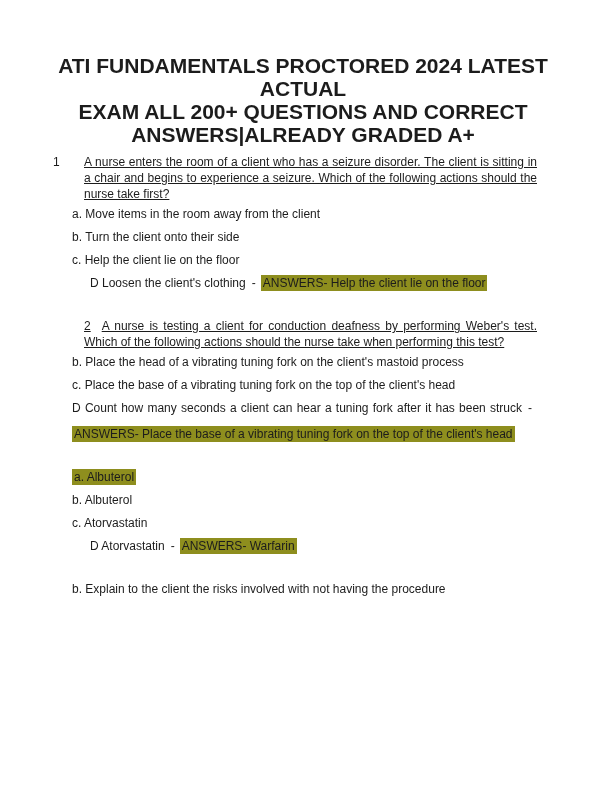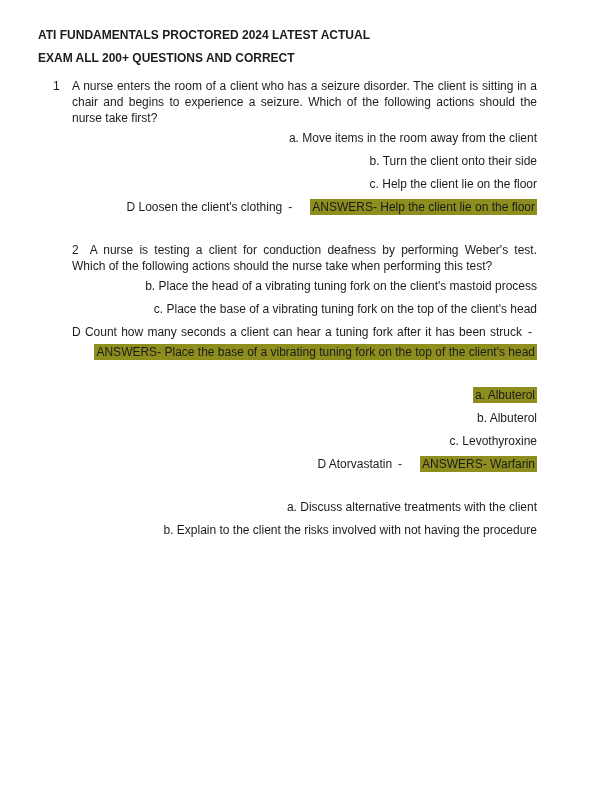--- a/index.html
+++ b/index.html
@@ -16,11 +16,11 @@
     overflow: hidden;
   }
   .title {
-    padding-top: 24px;
+    padding-top: 54px;
     margin: 0 38px 8px 38px;
-    text-align: left;
+    text-align: center;
     font-weight: 700;
-    font-size: 12px;
+    font-size: 21px;
     line-height: 23px;
   }
   .content { margin: 0 69px 0 72px; }

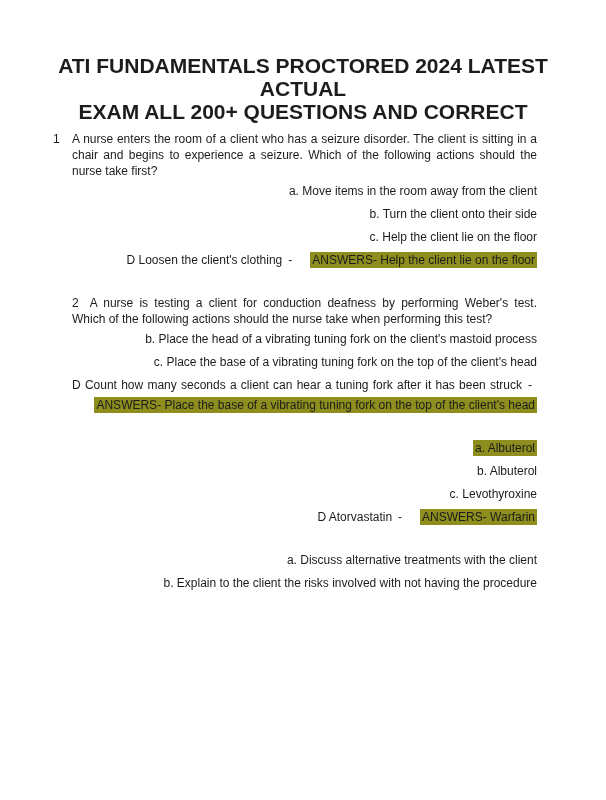--- a/index.html
+++ b/index.html
@@ -44,6 +44,7 @@
   <header class="title">
     <div>ATI FUNDAMENTALS PROCTORED 2024 LATEST ACTUAL</div>
     <div>EXAM ALL 200+ QUESTIONS AND CORRECT</div>
+    <div>ANSWERS|ALREADY GRADED A+</div>
   </header>
 
   <main class="content">

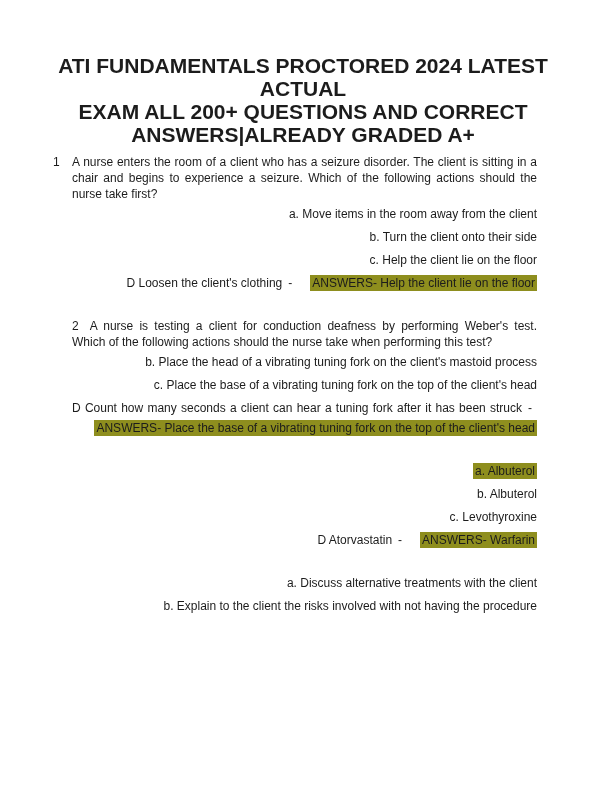--- a/index.html
+++ b/index.html
@@ -25,7 +25,7 @@
   }
   .content { margin: 0 69px 0 72px; }
   .question { position: relative; margin-bottom: 27px; }
-  .stem { margin: 0 0 4px 0; text-align: justify; }
+  .stem { margin: 0 0 4px 12px; text-align: justify; text-decoration: underline; }
   .qnum-hang { position: absolute; left: -19px; top: 0; }
   .qnum-in { padding-right: 11px; }
   .opt { margin: 0 0 7px 0; text-align: right; }

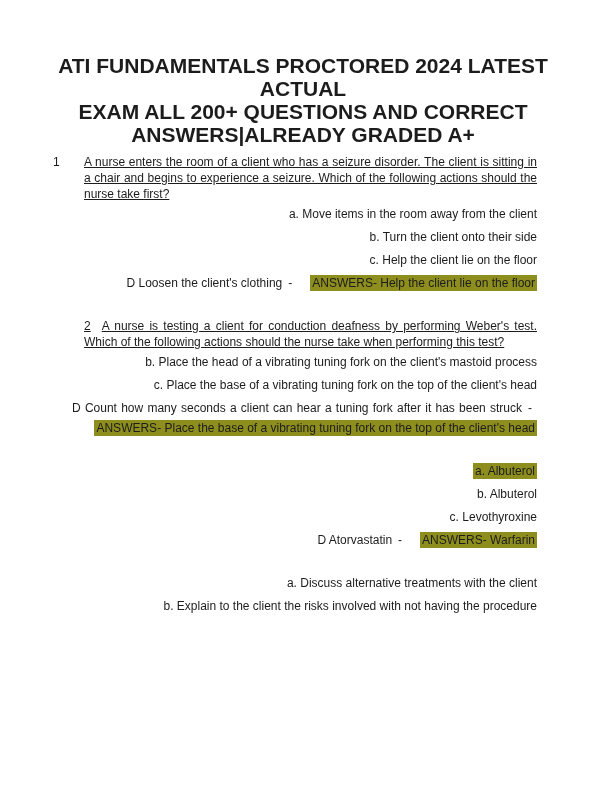--- a/index.html
+++ b/index.html
@@ -28,7 +28,7 @@
   .stem { margin: 0 0 4px 12px; text-align: justify; text-decoration: underline; }
   .qnum-hang { position: absolute; left: -19px; top: 0; }
   .qnum-in { padding-right: 11px; }
-  .opt { margin: 0 0 7px 0; text-align: right; }
+  .opt { margin: 0 0 7px 0; }
   .opt.last { margin-bottom: 0; }
   .indent { padding-left: 18px; }
   .sep { margin-left: 6px; margin-right: 5px; }

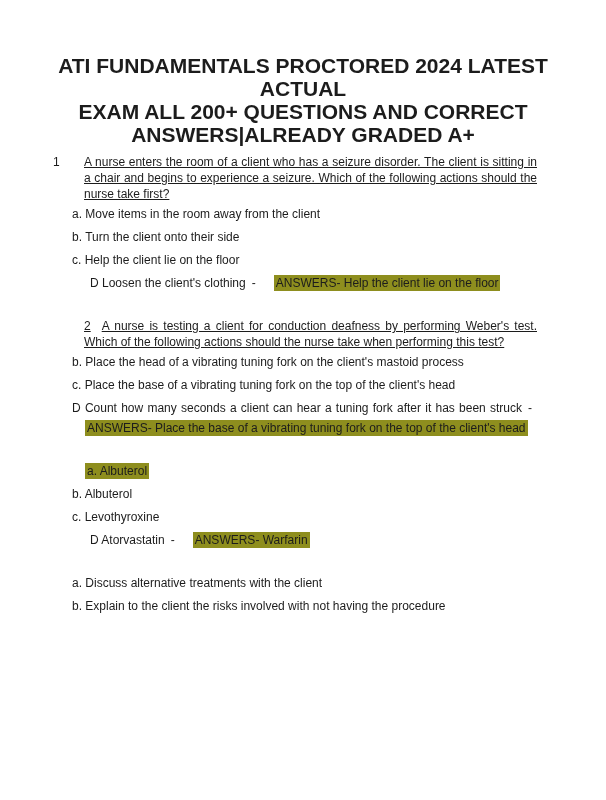--- a/index.html
+++ b/index.html
@@ -32,7 +32,7 @@
   .opt.last { margin-bottom: 0; }
   .indent { padding-left: 18px; }
   .sep { margin-left: 6px; margin-right: 5px; }
-  .hl { background: var(--highlight, #8e8e1e); padding: 1px 2px; margin-left: 13px; }
+  .hl { background: var(--highlight, #8e8e1e); padding: 1px 2px; }
   .justify-full { text-align: justify; text-align-last: justify; }
   .tight { margin-bottom: 4px; }
 </style>

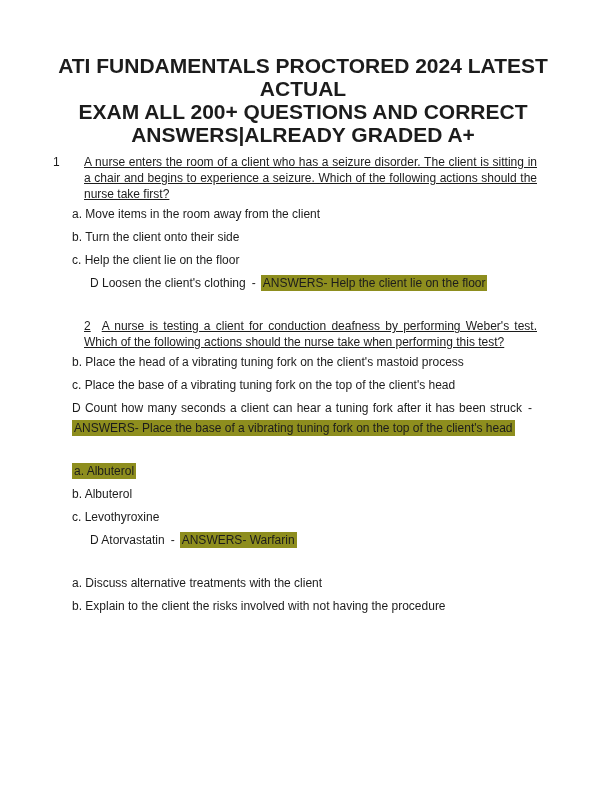--- a/index.html
+++ b/index.html
@@ -34,7 +34,7 @@
   .sep { margin-left: 6px; margin-right: 5px; }
   .hl { background: var(--highlight, #8e8e1e); padding: 1px 2px; }
   .justify-full { text-align: justify; text-align-last: justify; }
-  .tight { margin-bottom: 4px; }
+  .tight { margin-bottom: 10px; }
 </style>
 </head>
 <body>

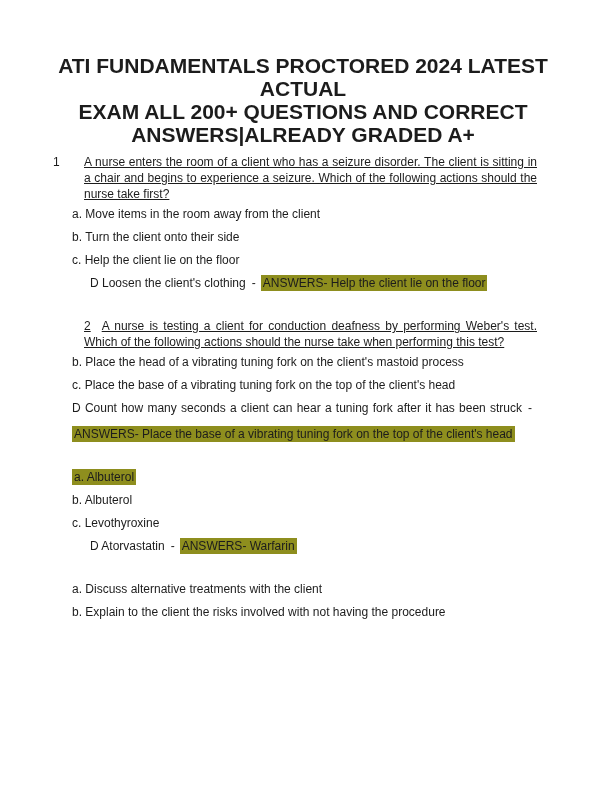--- a/index.html
+++ b/index.html
@@ -75,7 +75,7 @@
     <section class="question">
       <p class="opt"><span class="hl">a. Albuterol</span></p>
       <p class="opt">b. Albuterol</p>
-      <p class="opt">c. Levothyroxine</p>
+      <p class="opt">c. Atorvastatin</p>
       <p class="opt indent last">
         <span>D Atorvastatin</span><span class="sep">-</span><span class="hl">ANSWERS- Warfarin</span>
       </p>

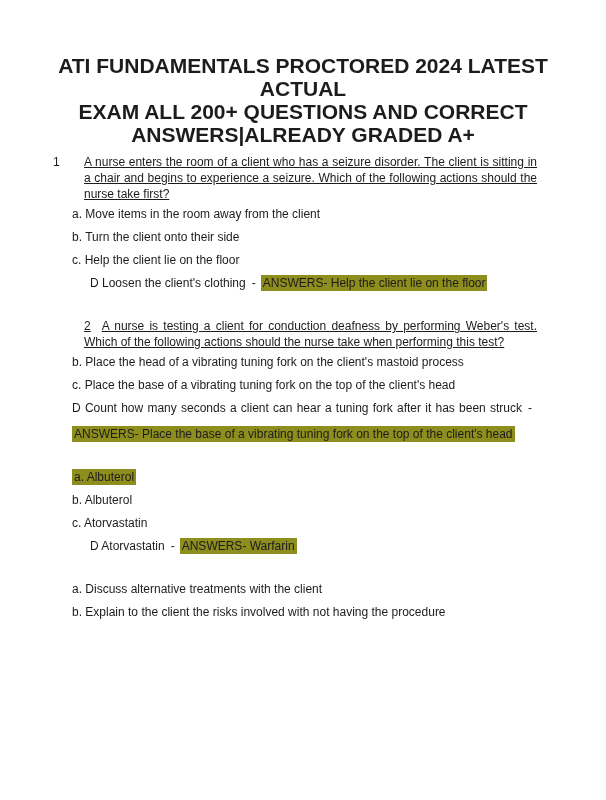--- a/index.html
+++ b/index.html
@@ -82,7 +82,6 @@
     </section>
 
     <section class="question">
-      <p class="opt">a. Discuss alternative treatments with the client</p>
       <p class="opt last">b. Explain to the client the risks involved with not having the procedure</p>
     </section>
 

